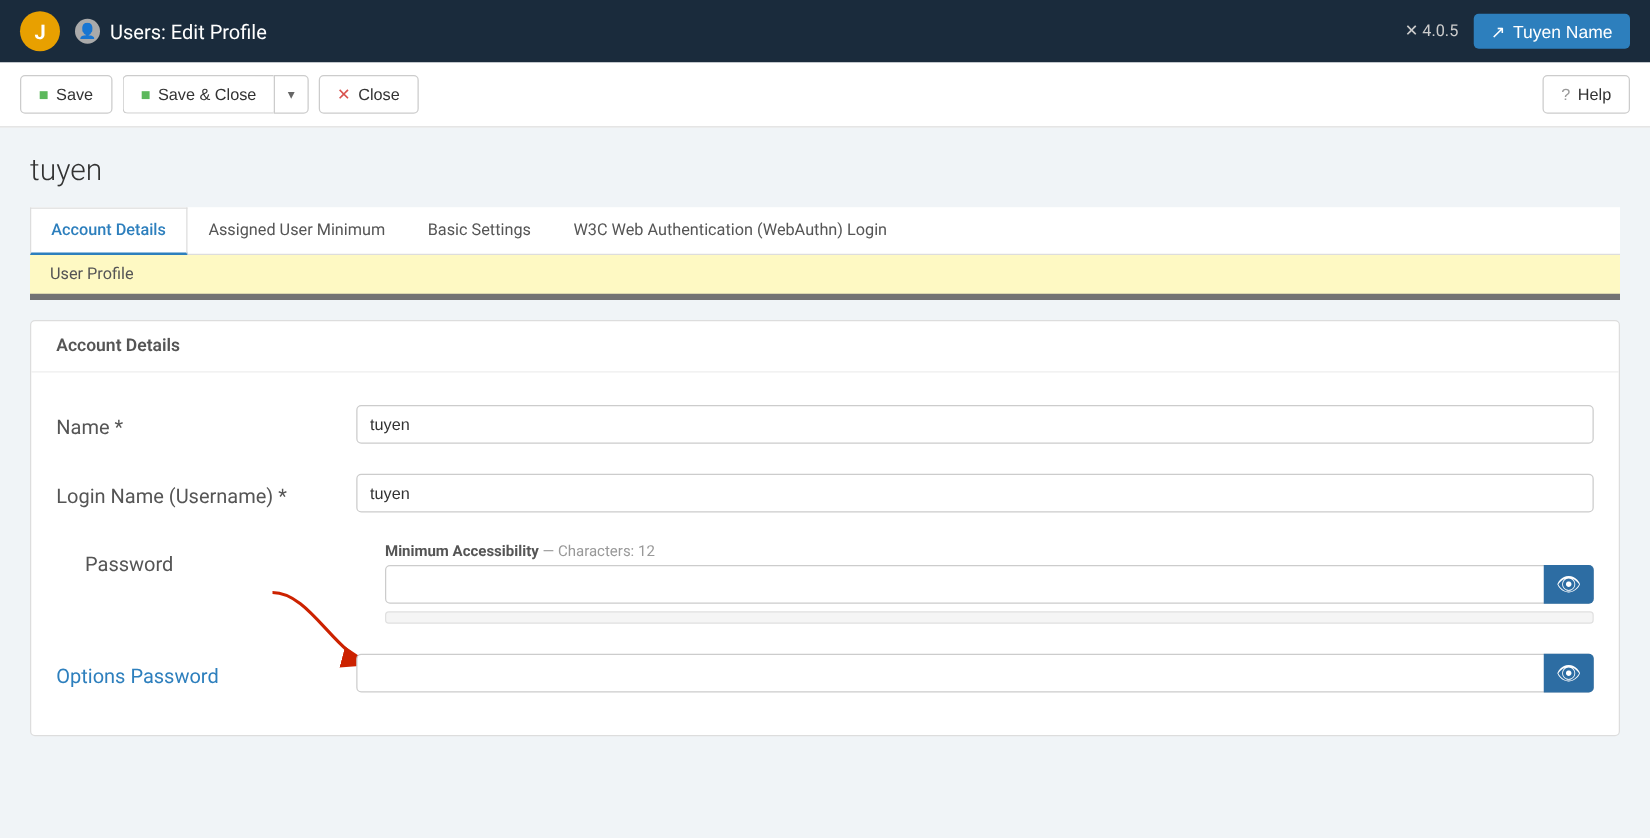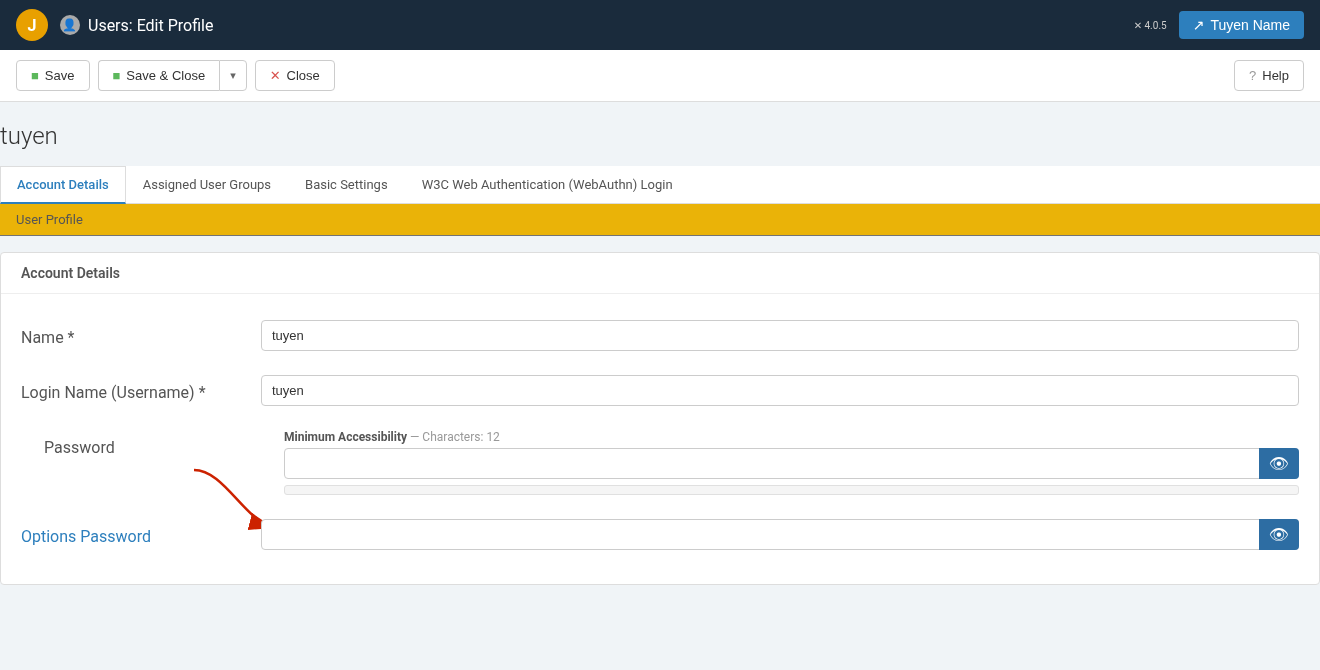--- a/index.html
+++ b/index.html
@@ -33,7 +33,7 @@
     }
     .page-title-text { font-size: 16px; font-weight: 400; color: #fff; }
     .top-bar-right { display: flex; align-items: center; gap: 12px; }
-    .version-badge { color: #ccc; font-size: 10px; }
+    .version-badge { color: #ccc; font-size: 13px; }
     .user-btn {
       background: #2d7fbd;
       color: #fff;

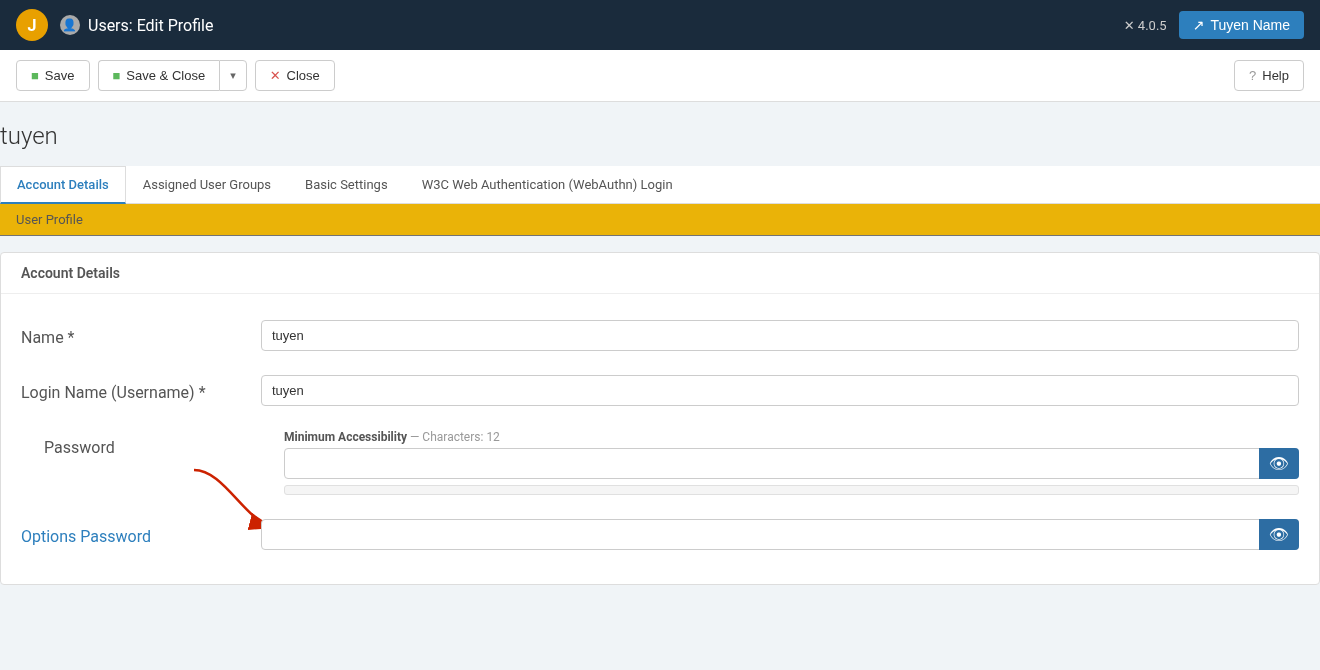--- a/index.html
+++ b/index.html
@@ -98,7 +98,7 @@
 
     
     .content-area {
-      padding: 20px 0;
+      padding: 20px 24px;
     }
     .username-heading {
       font-size: 24px;

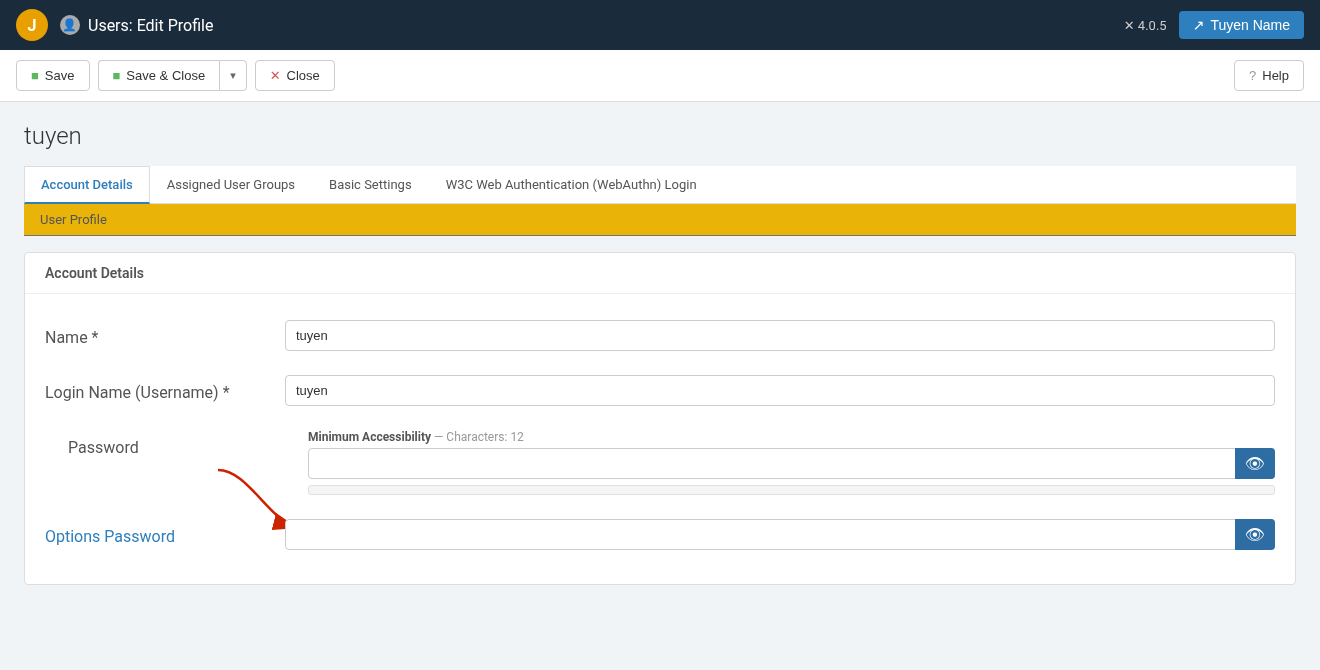--- a/index.html
+++ b/index.html
@@ -288,7 +288,7 @@
         <span>Account Details</span>
       </div>
       <div class="tab">
-        <span>Assigned User Groups</span>
+        <span>Assigned User Minimum</span>
       </div>
       <div class="tab">
         <span>Basic Settings</span>

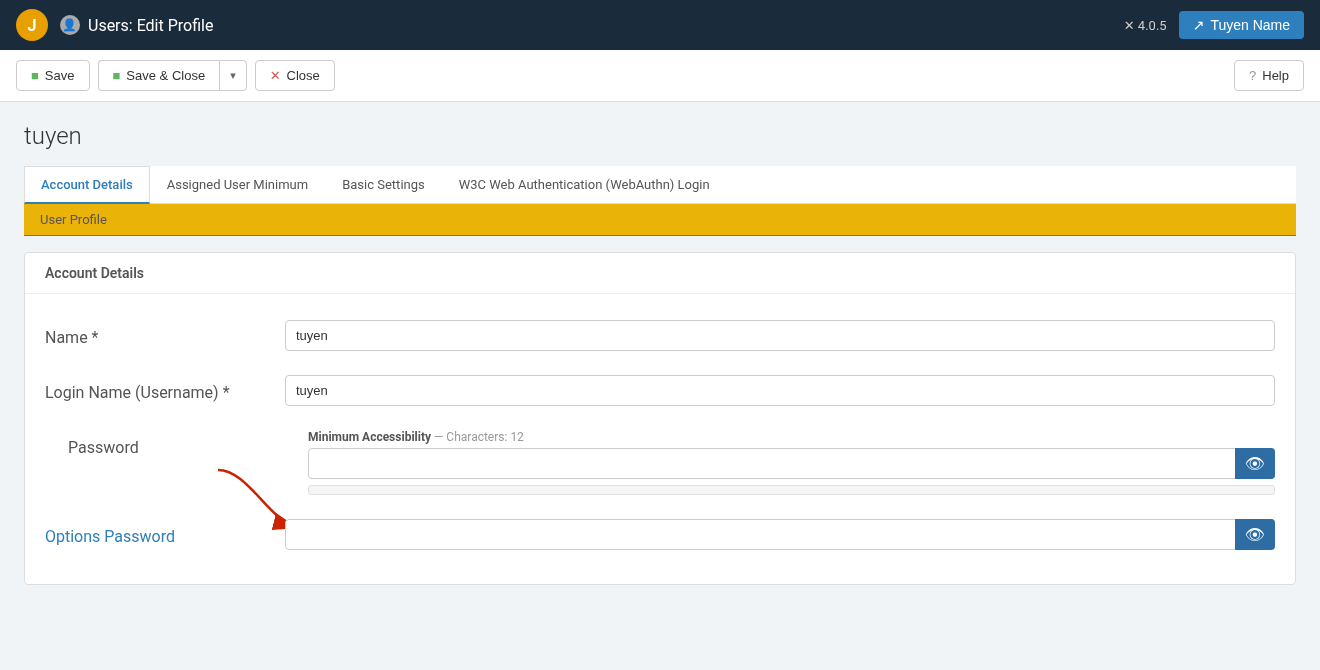--- a/index.html
+++ b/index.html
@@ -138,8 +138,8 @@
     }
     .tab-second-row {
       display: flex;
-      background: #eab308;
-      border-bottom: 1px solid #737373;
+      background: #fef9c3;
+      border-bottom: 5px solid #737373;
       padding: 0;
       text-align: center;
     }

